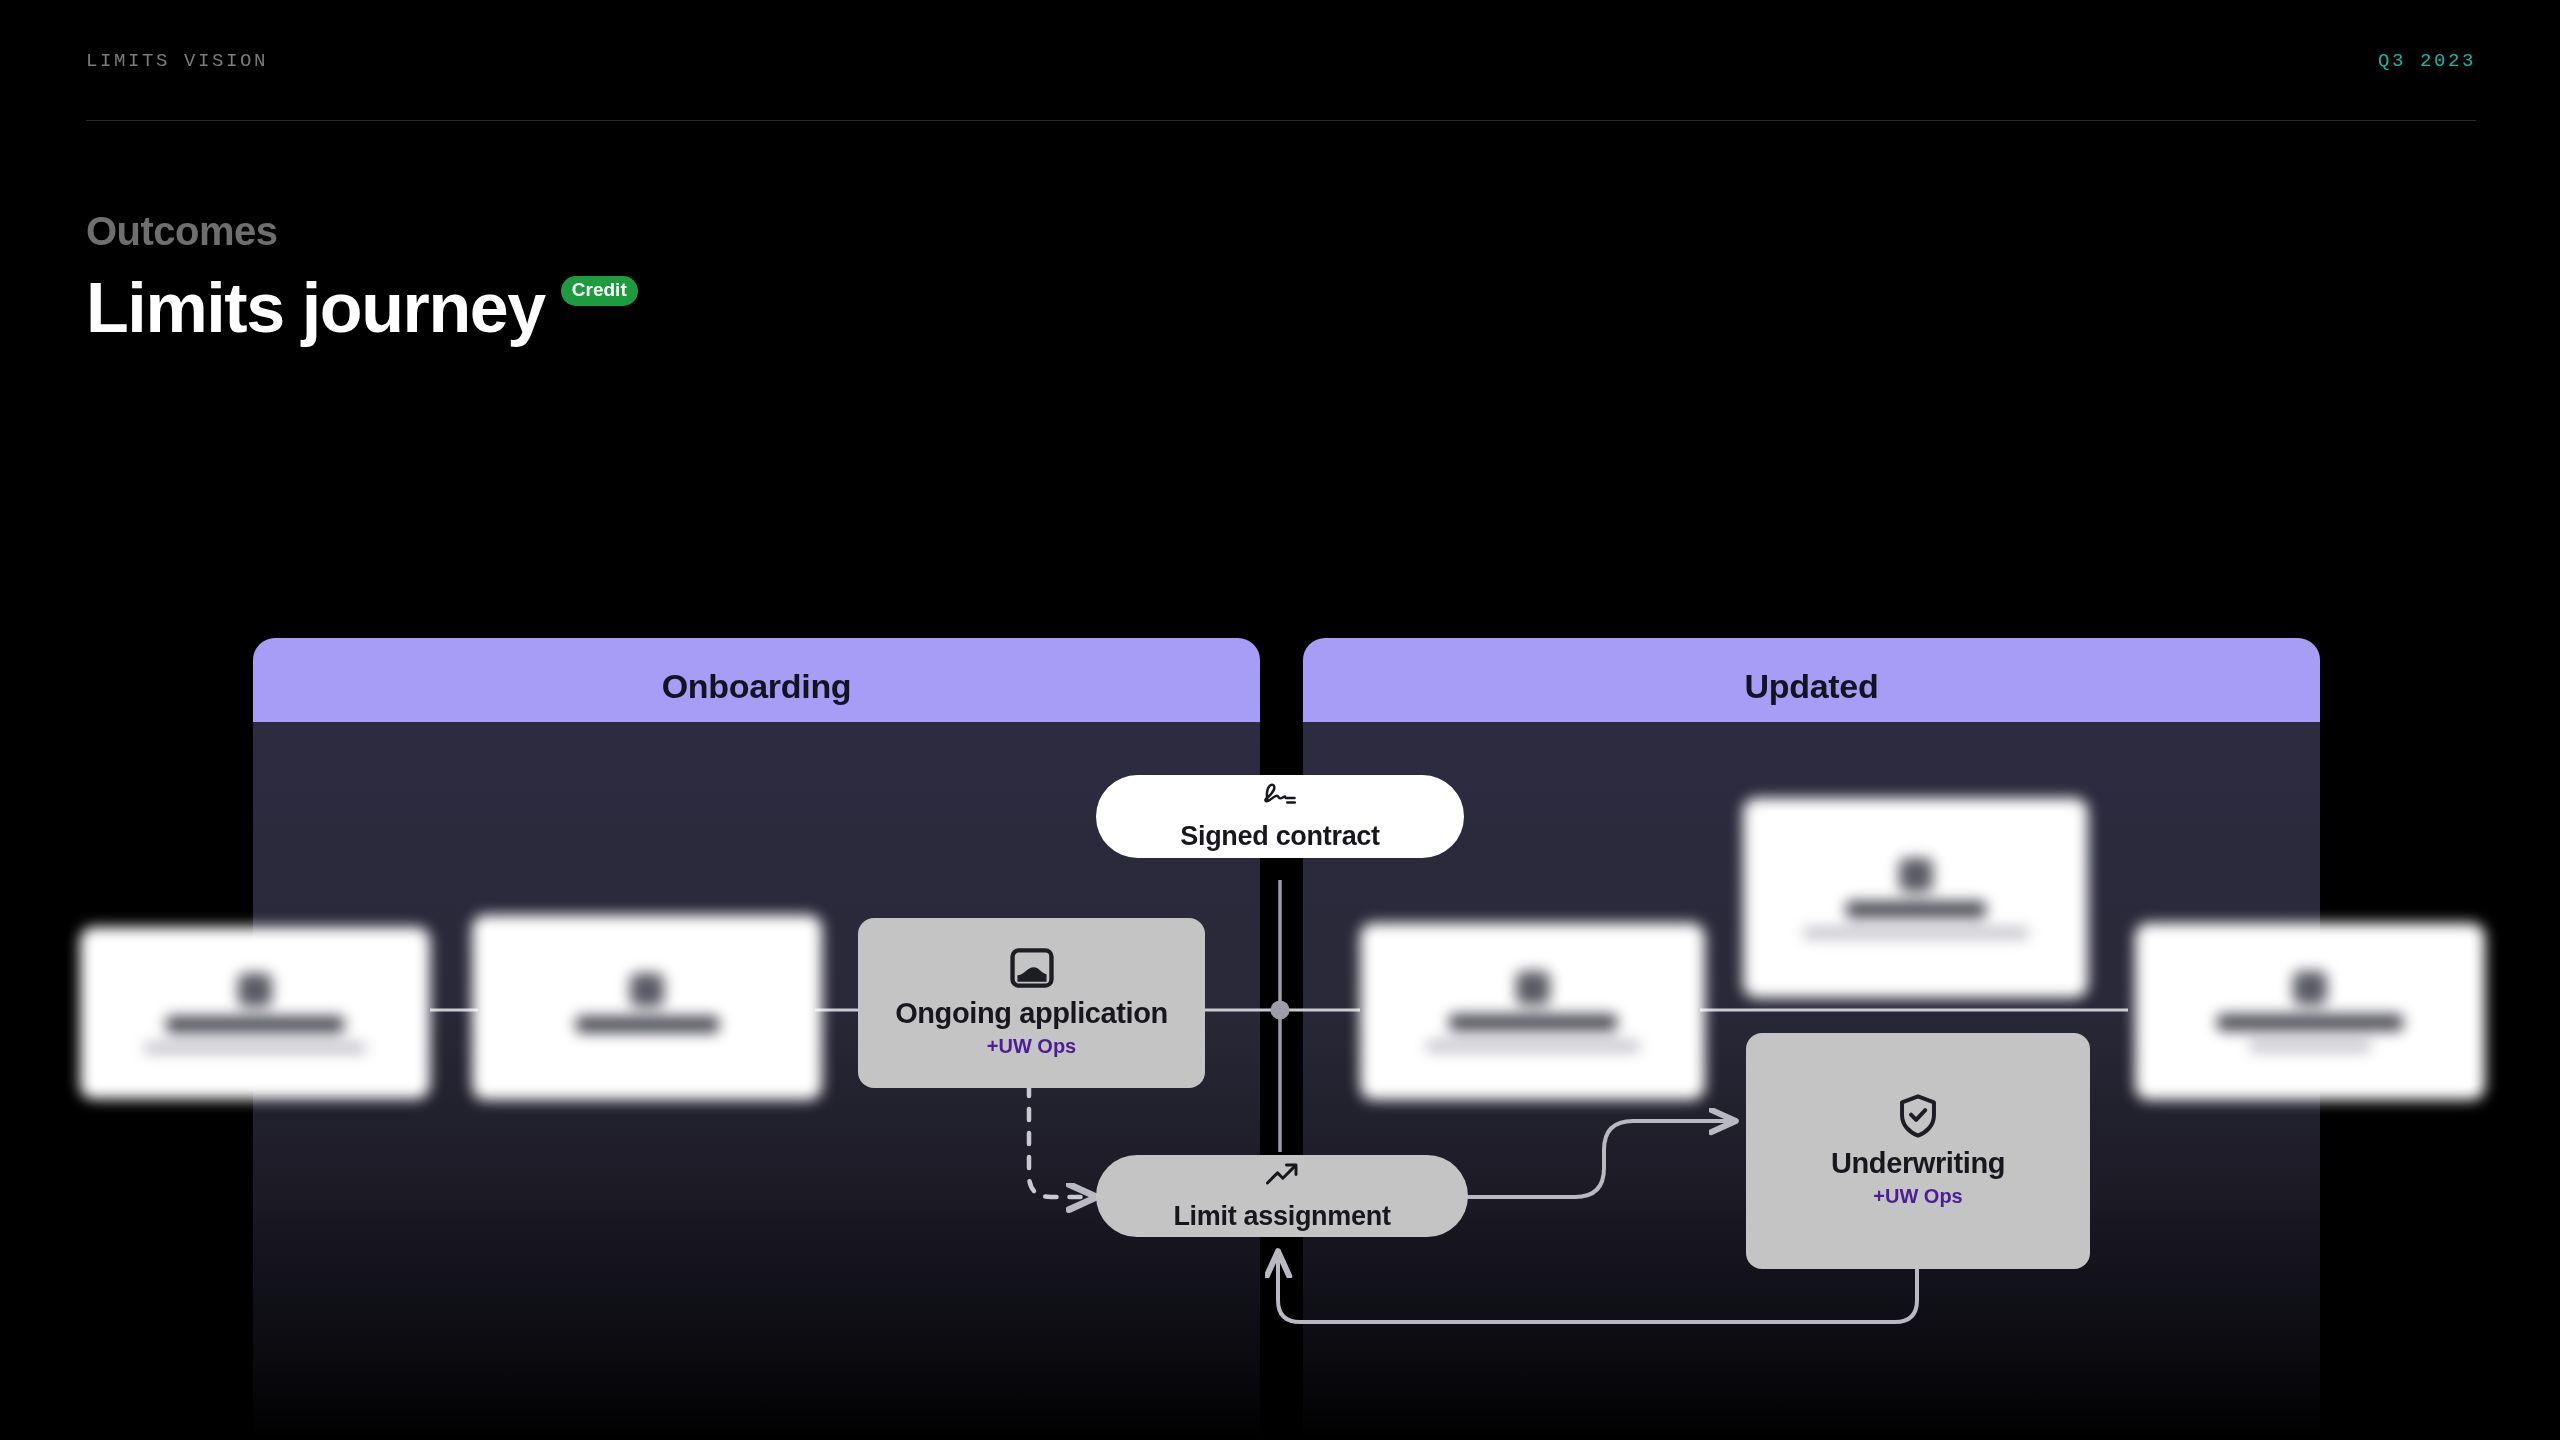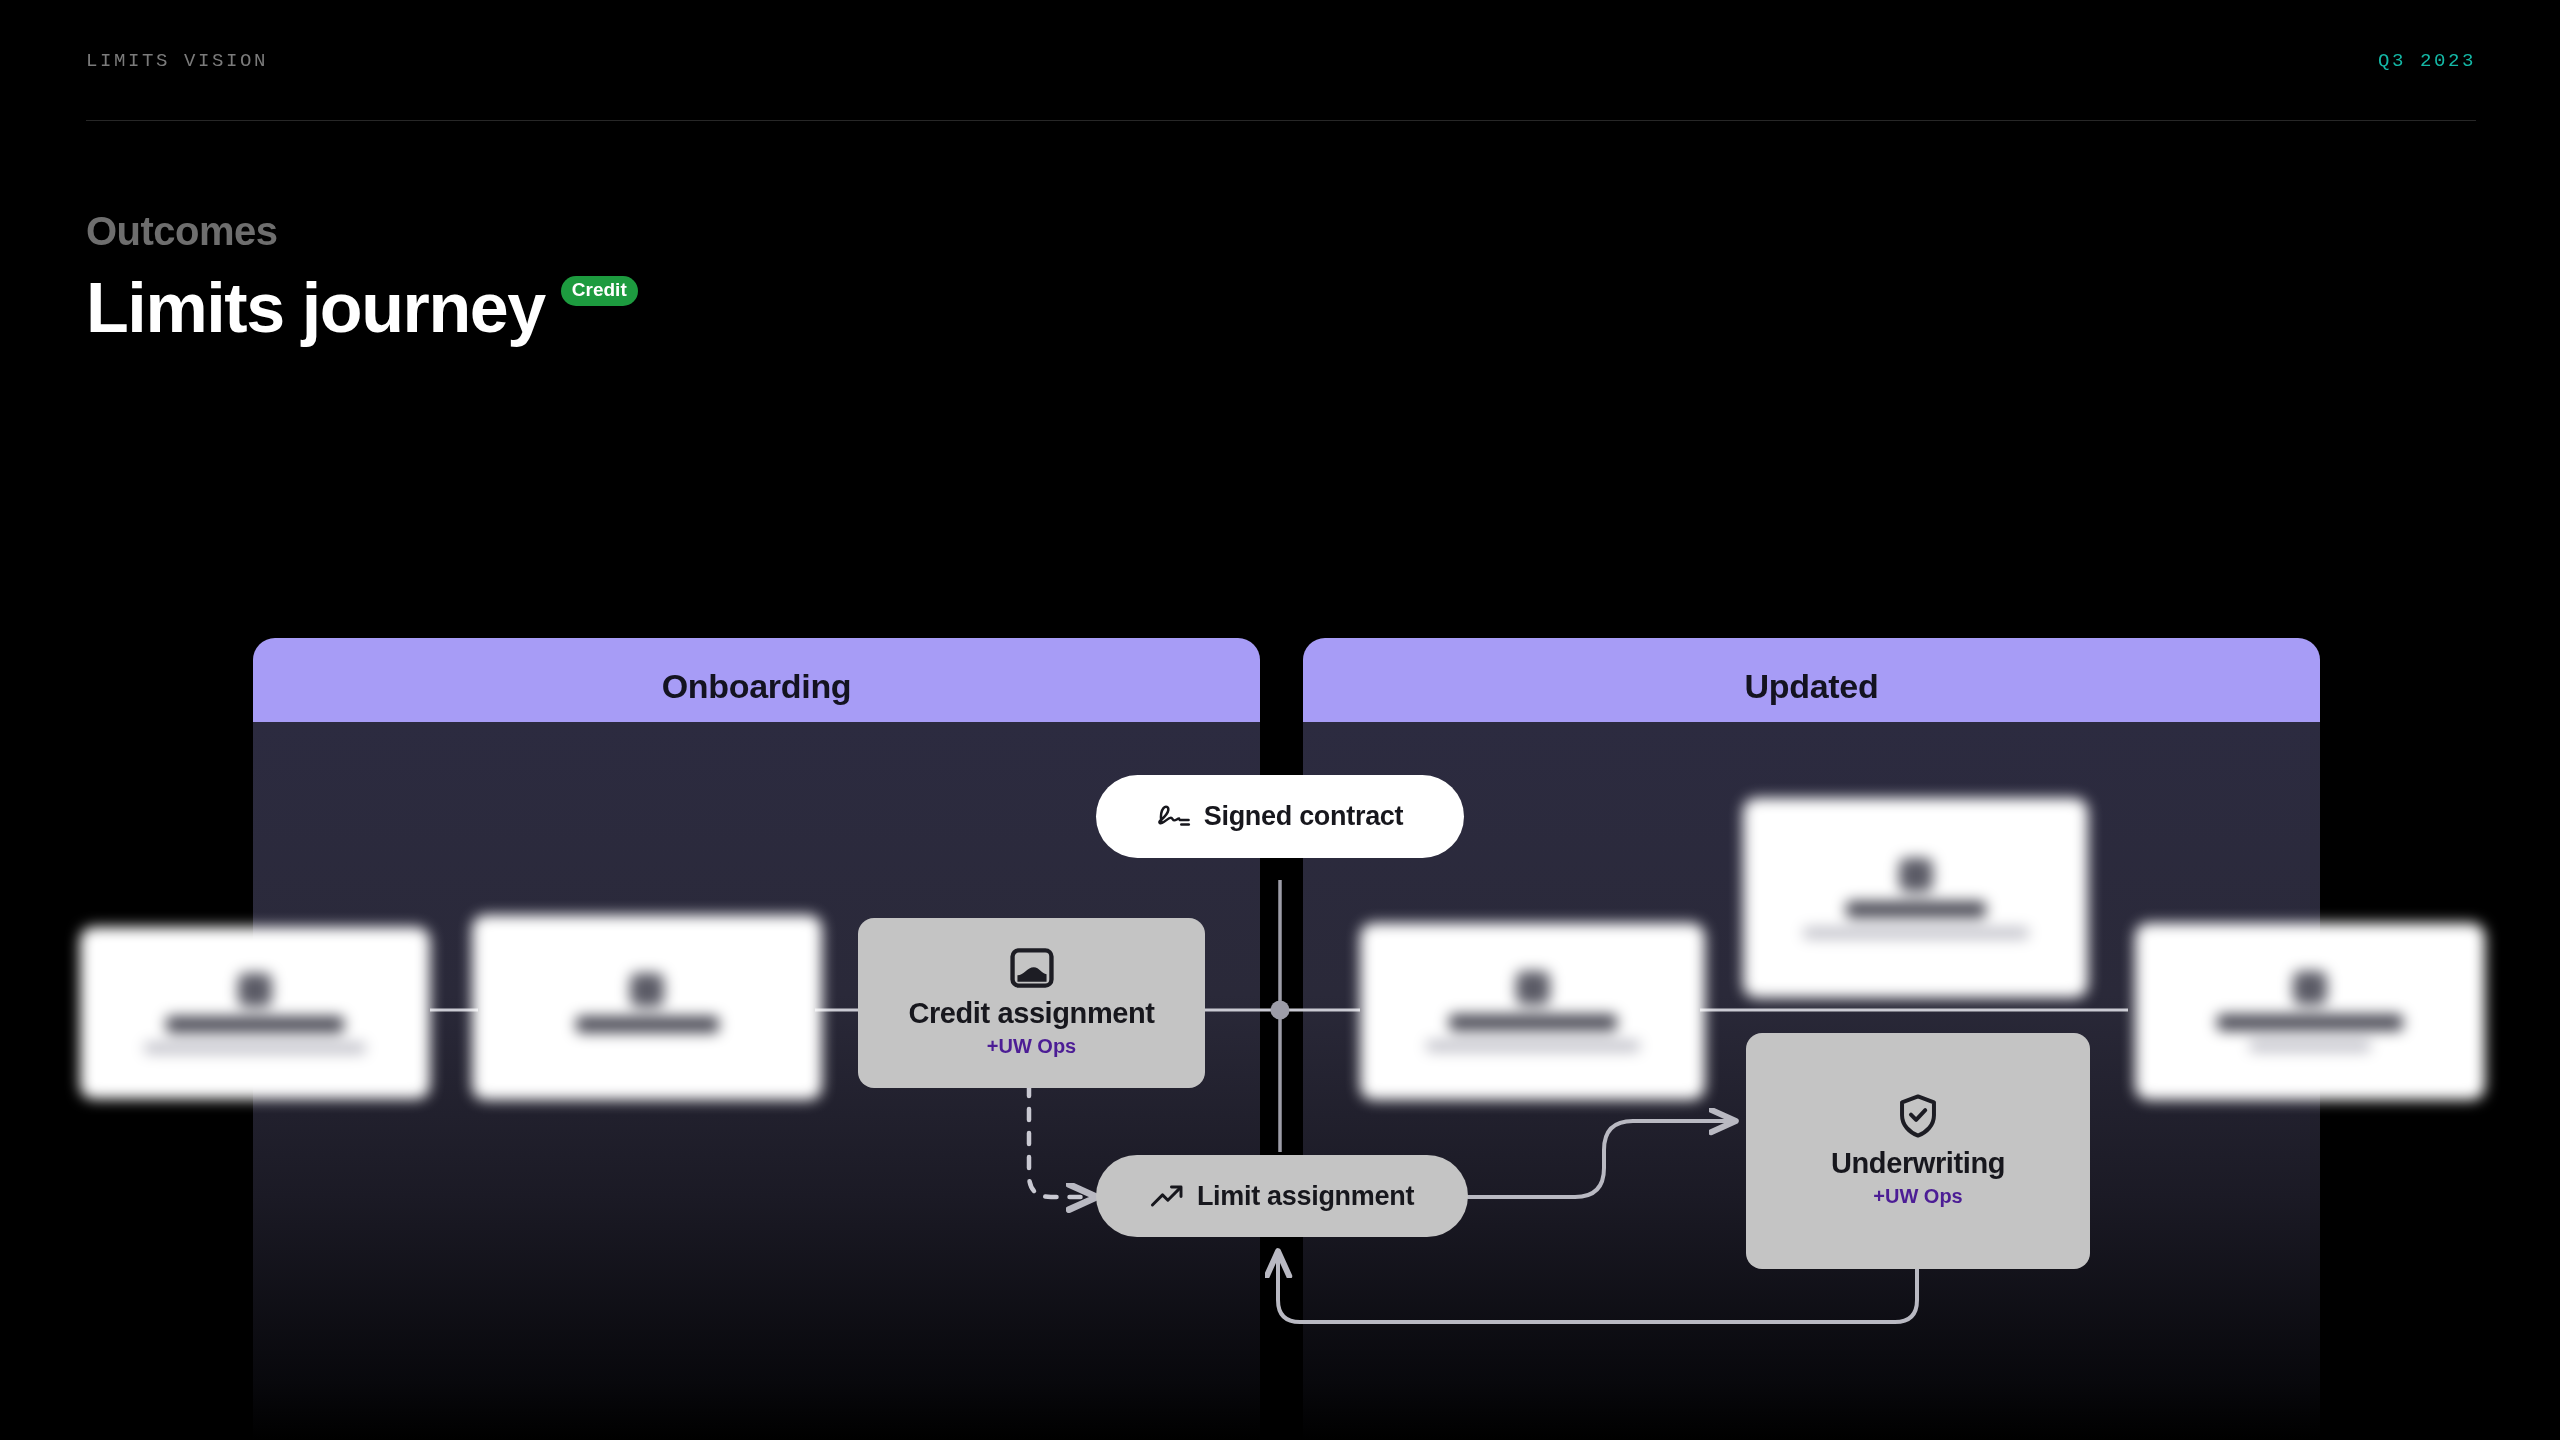--- a/index.html
+++ b/index.html
@@ -79,7 +79,7 @@
   #wires { position: absolute; left: 0; top: 0; width: 2560px; height: 1440px; }
 
   
-  .node { position: absolute; }
+  .node { position: absolute; flex-direction: column; }
 
   
   .card-blur {

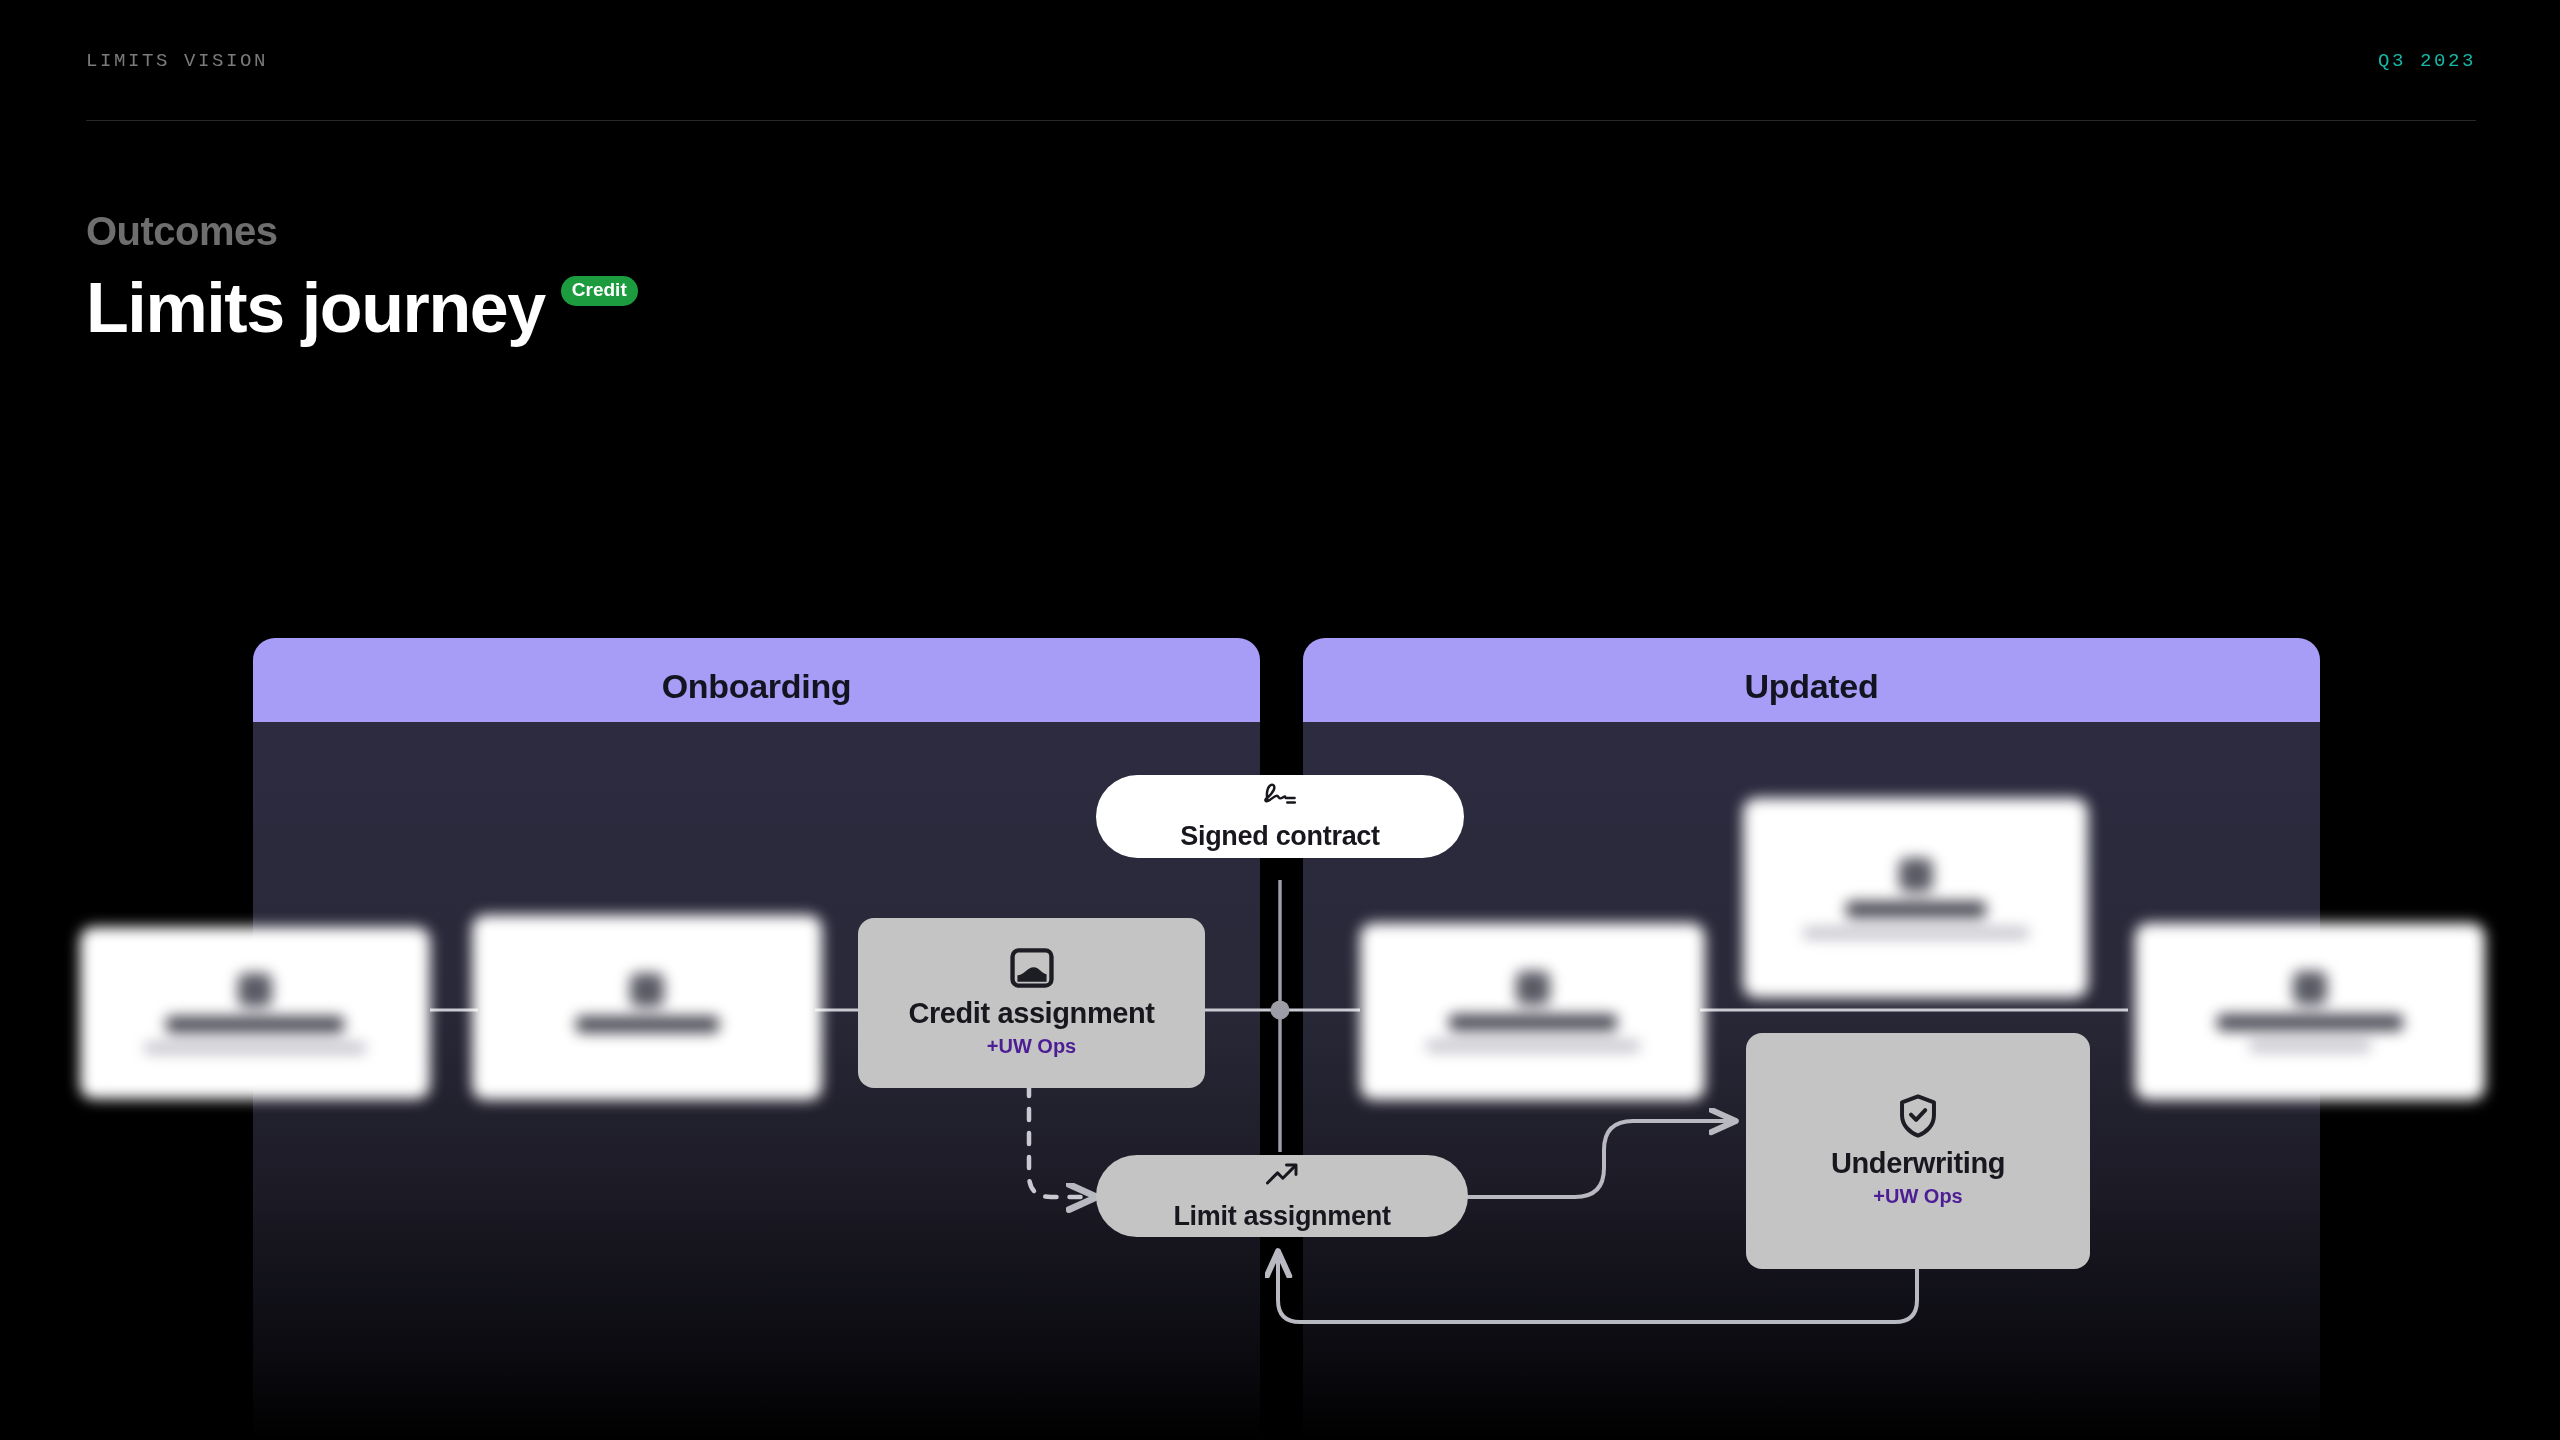--- a/index.html
+++ b/index.html
@@ -204,7 +204,7 @@
         <rect x="1.3" y="1.3" width="21.4" height="19.4" rx="3.4" fill="none" stroke="#1d1d24" stroke-width="2.4"></rect>
         <path d="M4,18.6 L4,15 C7.6,15 9.4,10.6 13,10.6 C16,10.6 17.6,14.4 20,14.4 L20,18.6 Z" fill="#1d1d24"></path>
       </svg>
-      <div class="ctitle">Credit assignment</div>
+      <div class="ctitle">Ongoing application</div>
       <div class="csub">+UW Ops</div>
     </div>
 

